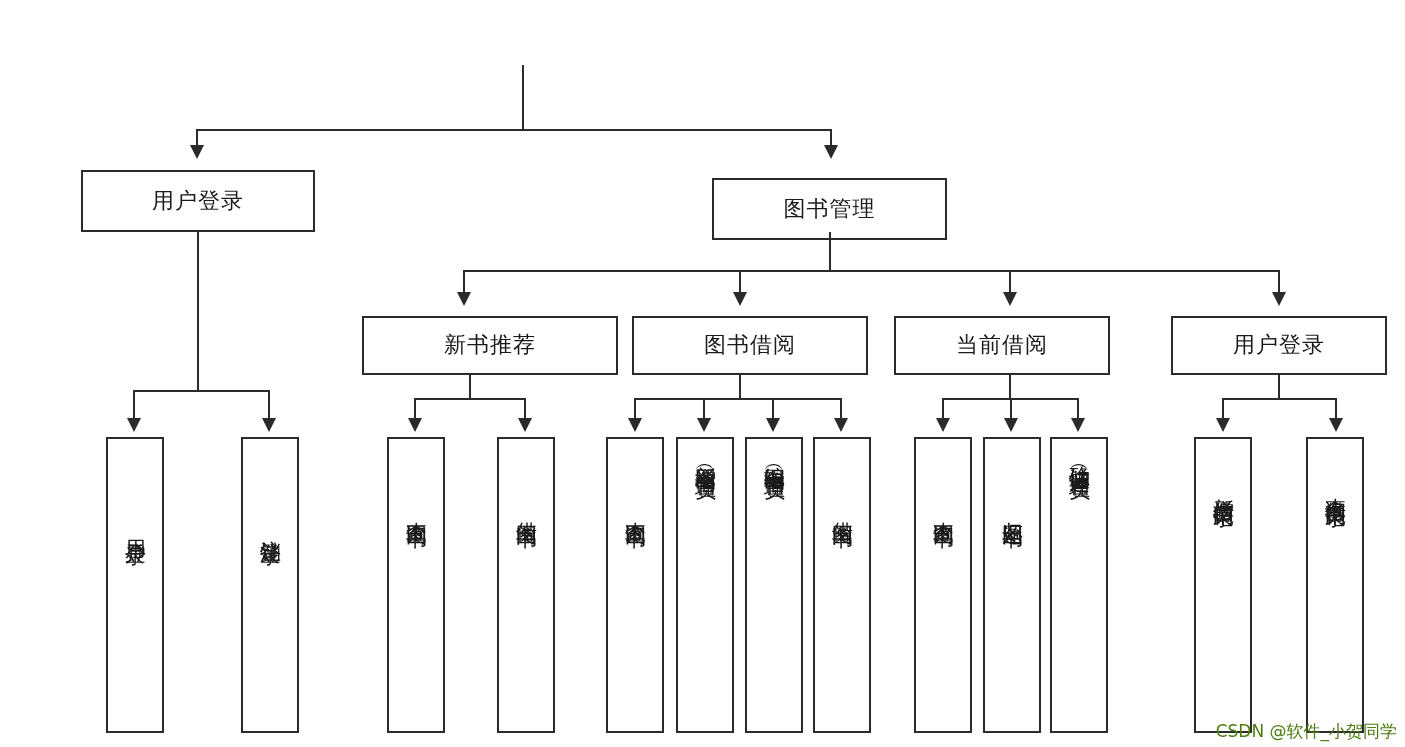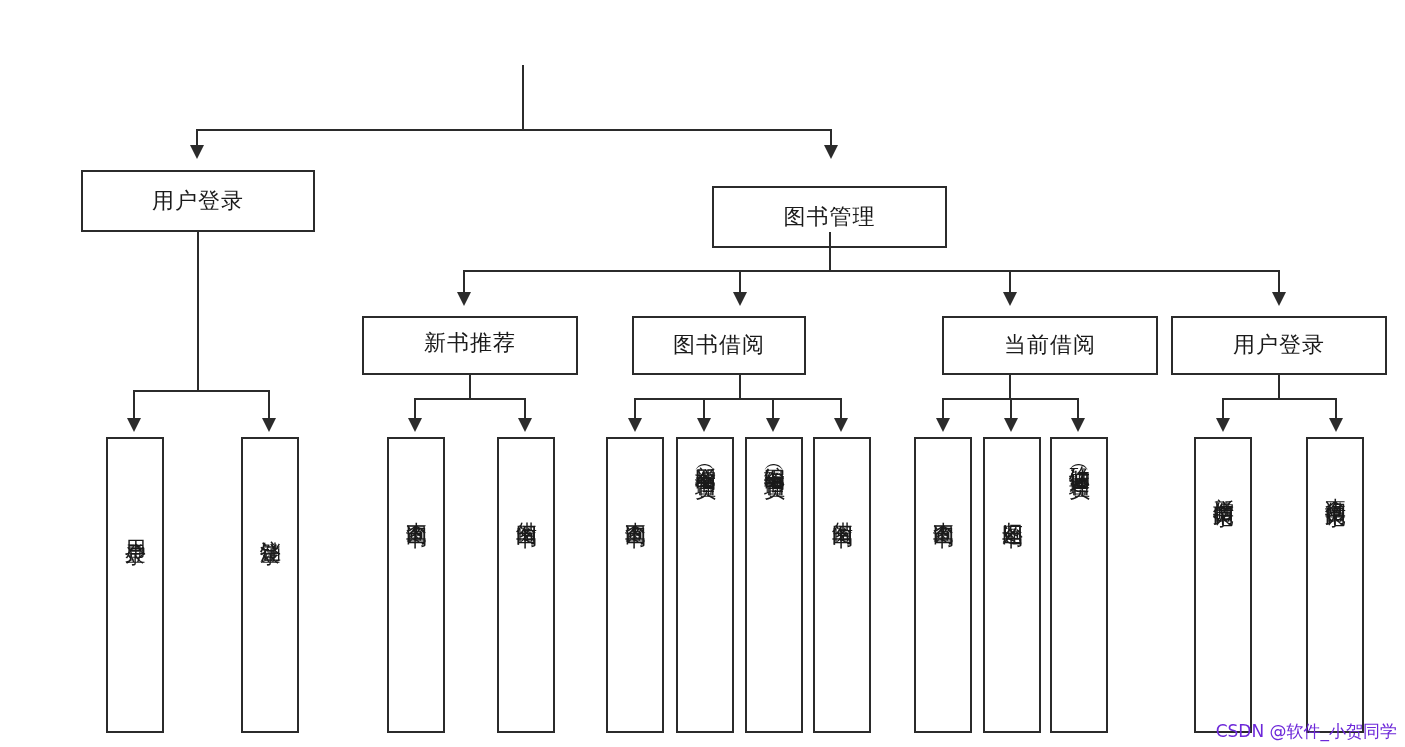--- a/index.html
+++ b/index.html
@@ -99,7 +99,7 @@
   <div class="node horiz" style="left:81px; top:170px; width:234px; height:62px;">
     <span>用户登录</span>
   </div>
-  <div class="node horiz" style="left:712px; top:186px; width:235px; height:62px;">
+  <div class="node horiz" style="left:712px; top:178px; width:235px; height:62px;">
     <span>图书管理</span>
   </div>
 

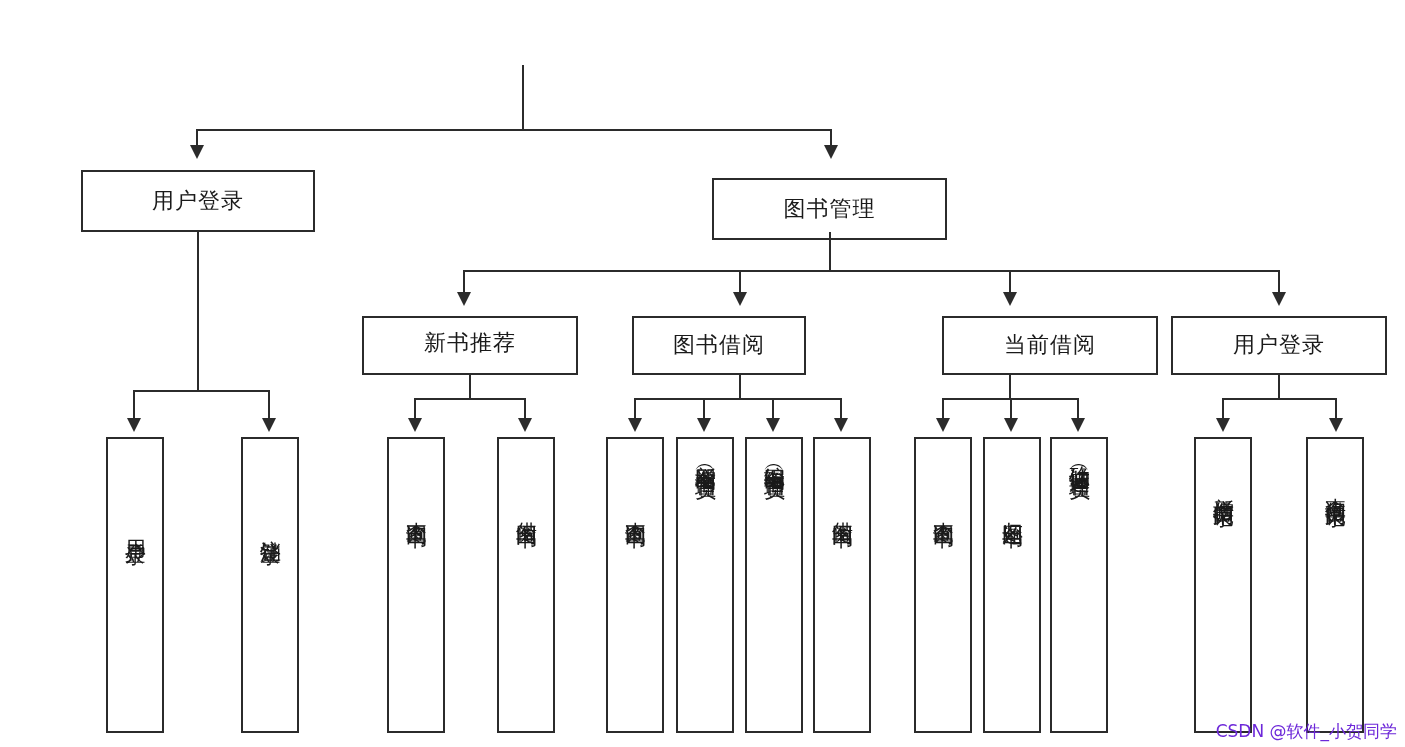--- a/index.html
+++ b/index.html
@@ -121,7 +121,7 @@
   <div class="ln v" style="left:1278px; top:270px; width:2px; height:24px;"></div>
   <div class="arrow" style="left:1272px; top:292px;"></div>
 
-  <div class="node horiz" style="left:362px; top:316px; width:216px; height:59px;font-family:Liberation Mono, monospace;">
+  <div class="node horiz" style="left:362px; top:316px; width:256px; height:59px;">
     <span>新书推荐</span>
   </div>
   <div class="node horiz" style="left:632px; top:316px; width:174px; height:59px;justify-content:center;">

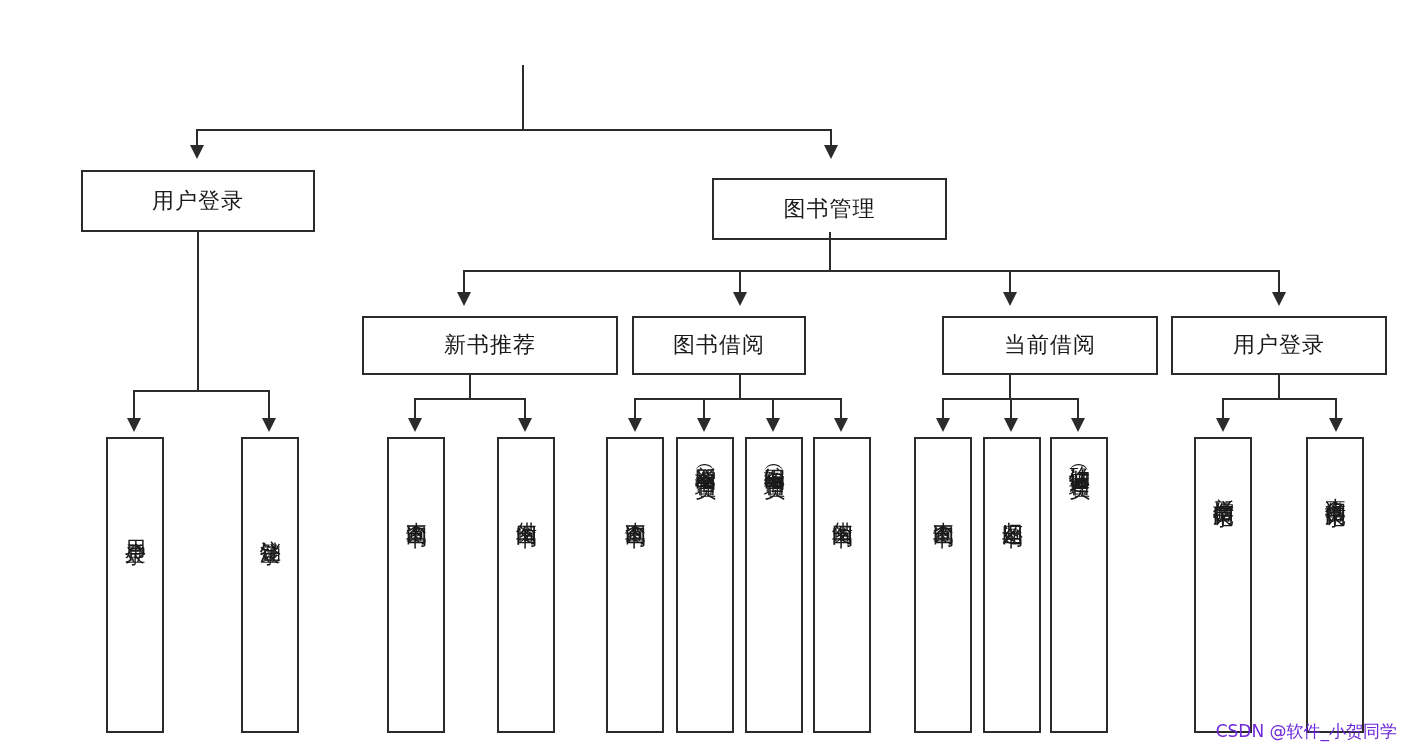--- a/index.html
+++ b/index.html
@@ -124,7 +124,7 @@
   <div class="node horiz" style="left:362px; top:316px; width:256px; height:59px;">
     <span>新书推荐</span>
   </div>
-  <div class="node horiz" style="left:632px; top:316px; width:174px; height:59px;justify-content:center;">
+  <div class="node horiz" style="left:632px; top:316px; width:236px; height:59px;justify-content:center;">
     <span>图书借阅</span>
   </div>
   <div class="node horiz" style="left:942px; top:316px; width:216px; height:59px;">

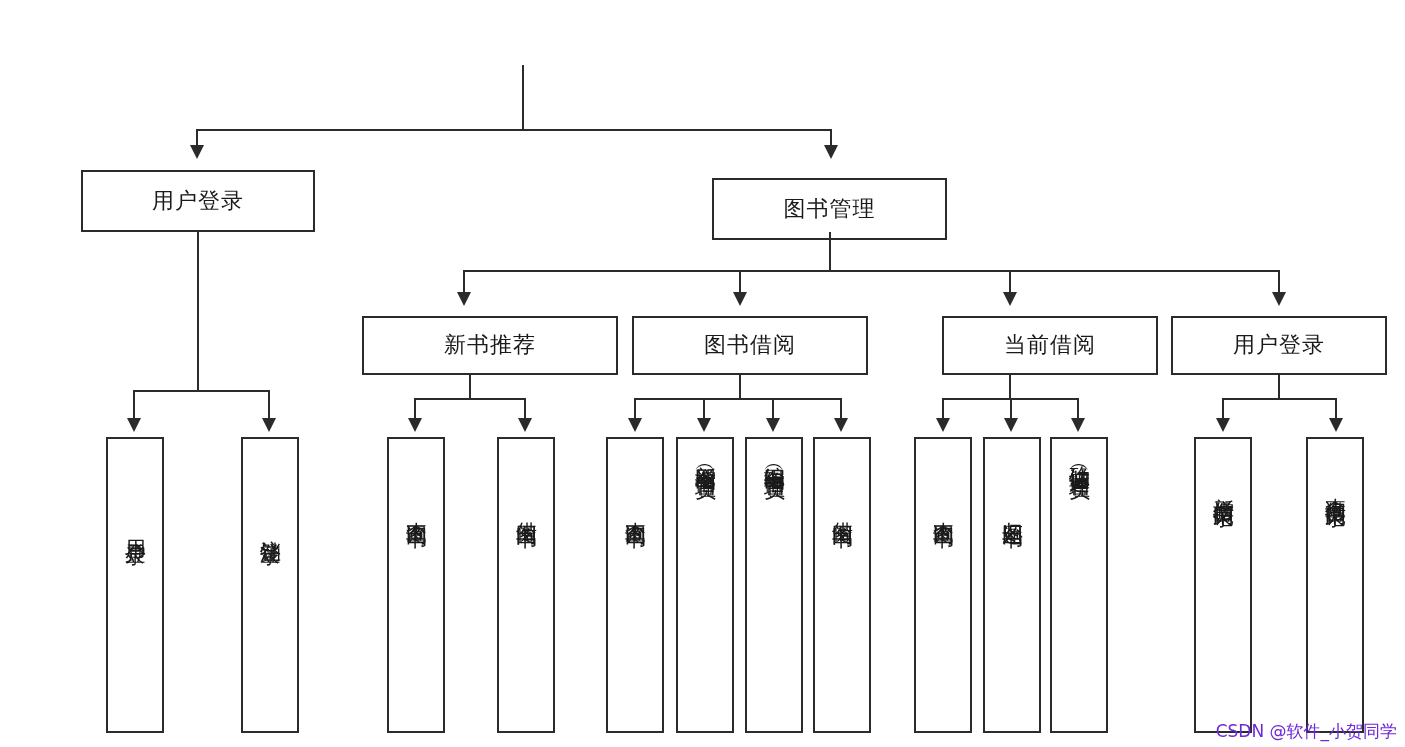--- a/index.html
+++ b/index.html
@@ -127,7 +127,7 @@
   <div class="node horiz" style="left:632px; top:316px; width:236px; height:59px;justify-content:center;">
     <span>图书借阅</span>
   </div>
-  <div class="node horiz" style="left:942px; top:316px; width:216px; height:59px;">
+  <div class="node horiz" style="left:894px; top:316px; width:216px; height:59px;">
     <span>当前借阅</span>
   </div>
   <div class="node horiz" style="left:1171px; top:316px; width:216px; height:59px;">

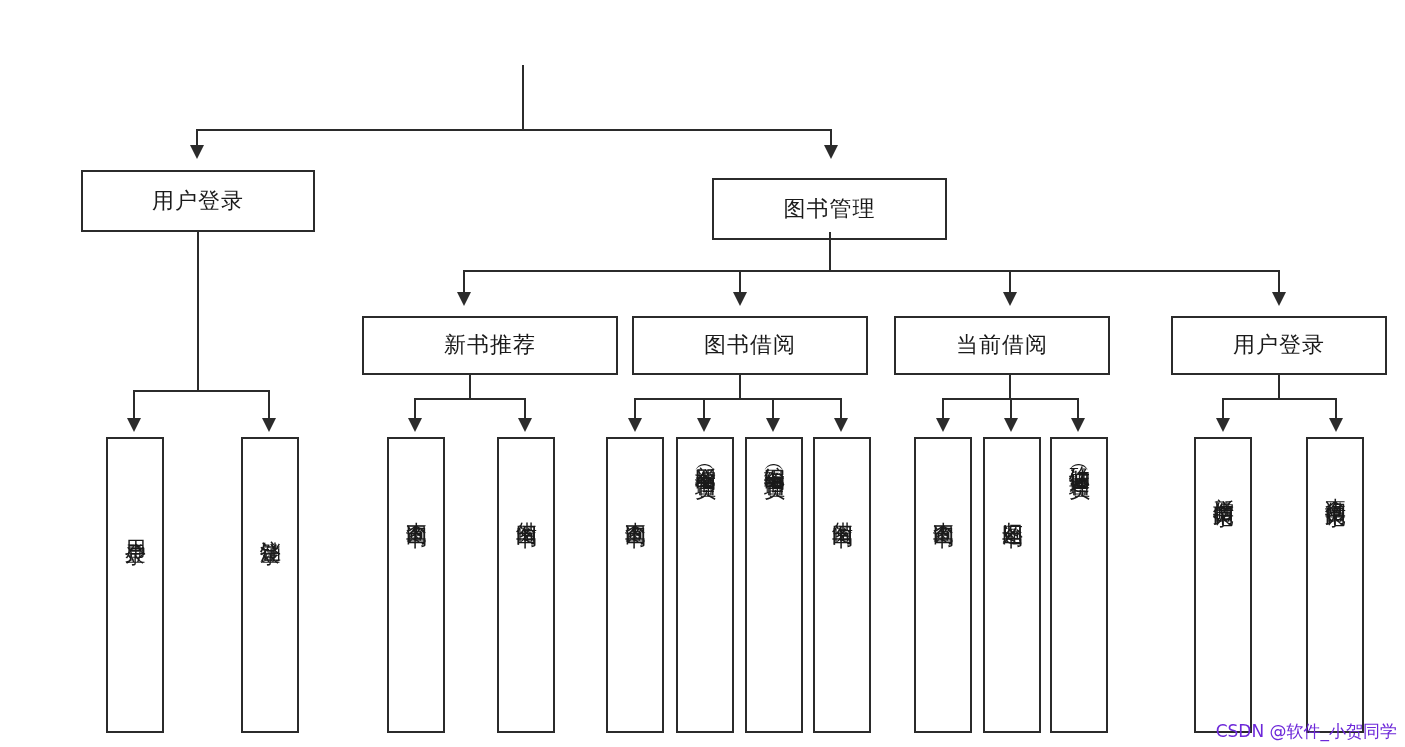--- a/index.html
+++ b/index.html
@@ -76,7 +76,7 @@
     right: 8px;
     bottom: 4px;
     font-size: 17px;
-    color: #6d28d9;
+    color: #4d7c0f;
     white-space: nowrap;
     font-family: "DejaVu Sans", "Liberation Sans", sans-serif;
   }

